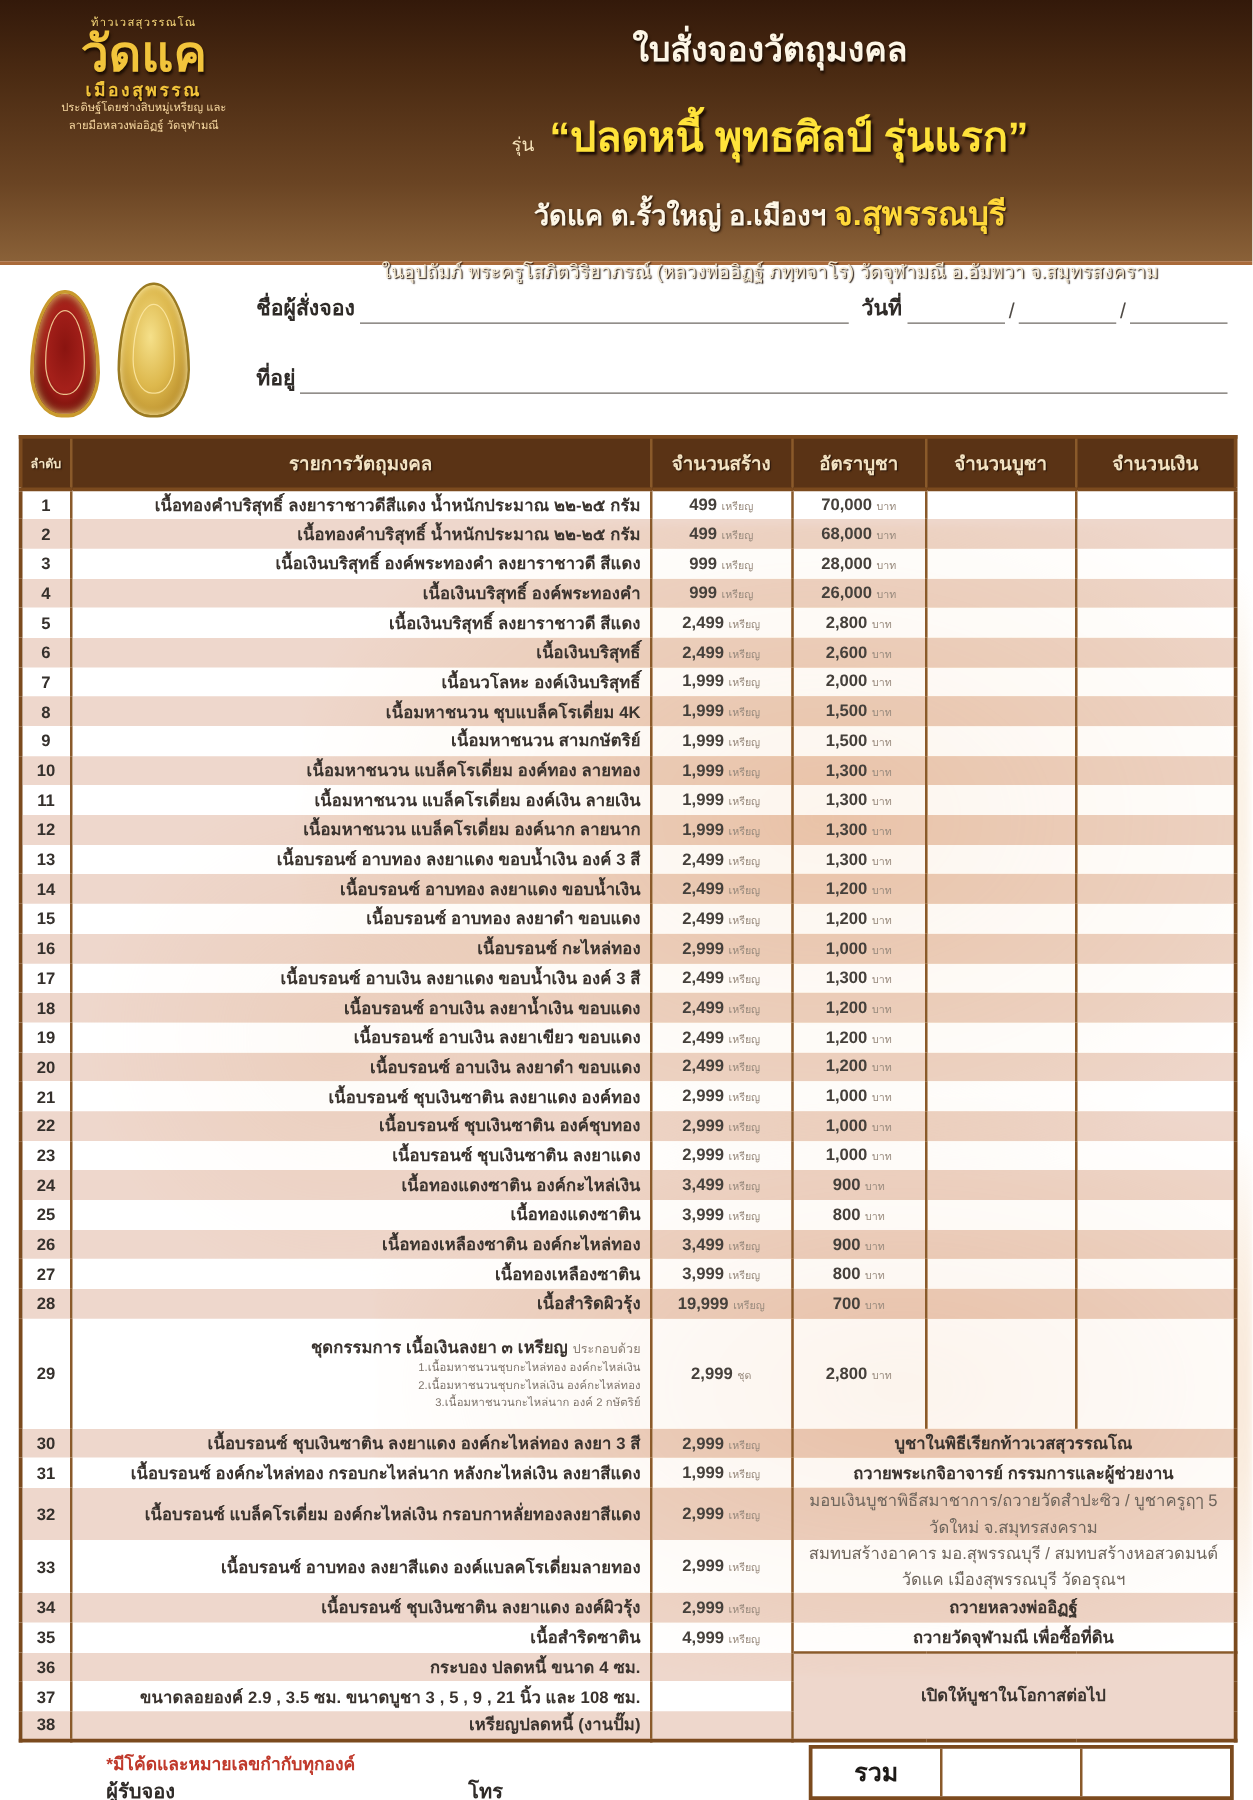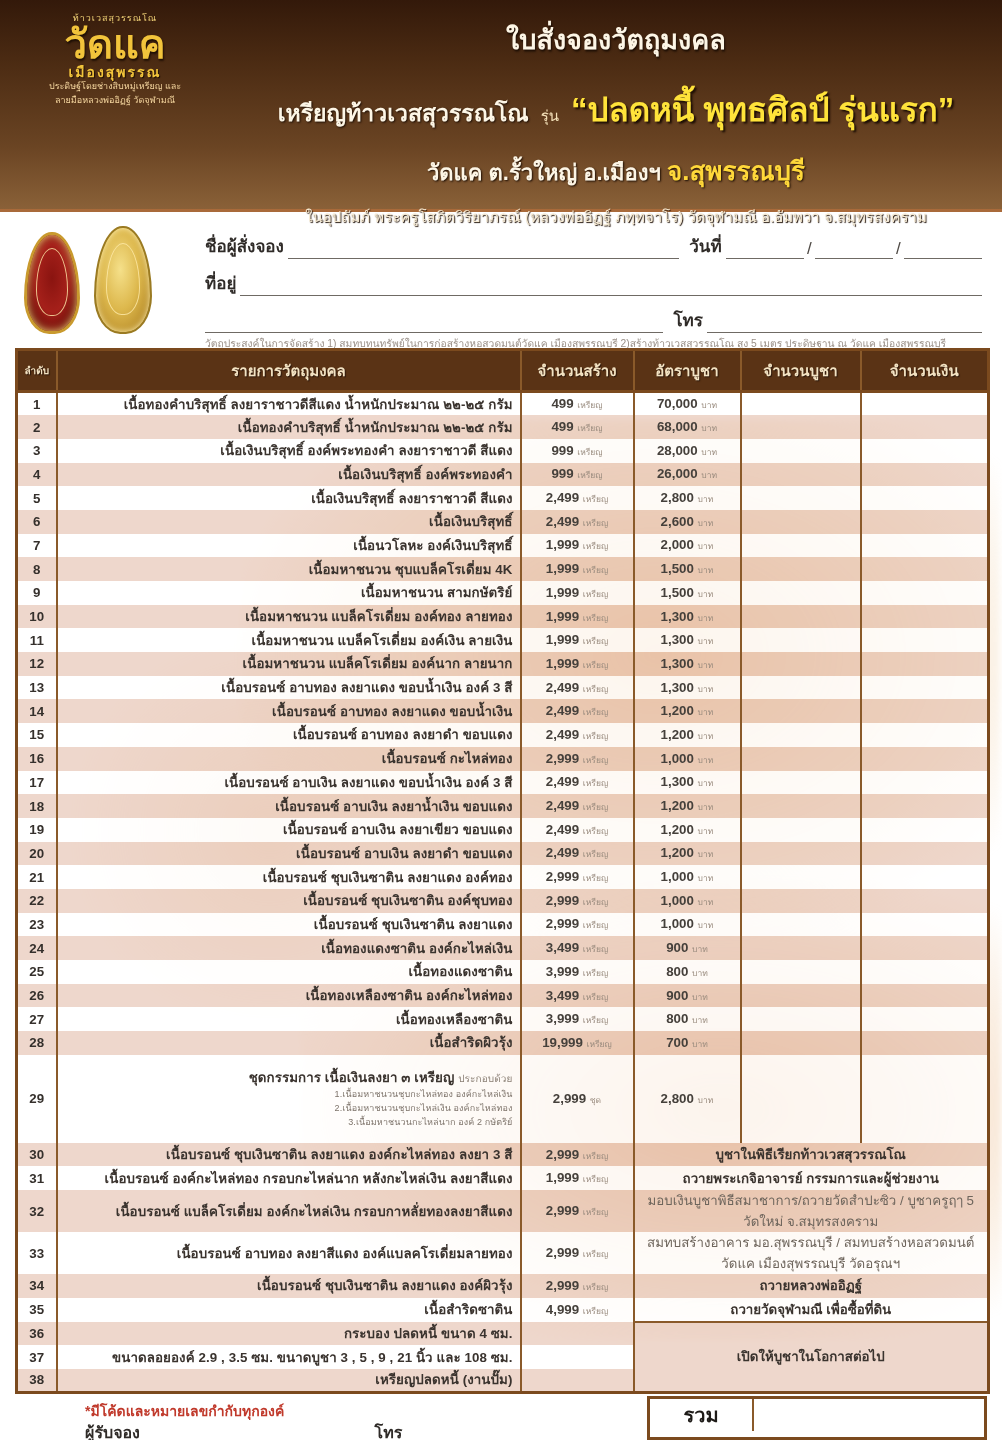--- a/index.html
+++ b/index.html
@@ -107,7 +107,6 @@
   <div class="titles">
     <div class="main-title">ใบสั่งจองวัตถุมงคล</div>
     <div class="sub-line">
-      <span class="sub-prefix">เหรียญท้าวเวสสุวรรณโณ</span>
       <span class="sub-run">รุ่น</span>
       <span class="sub-name">“ปลดหนี้ พุทธศิลป์ รุ่นแรก”</span>
     </div>

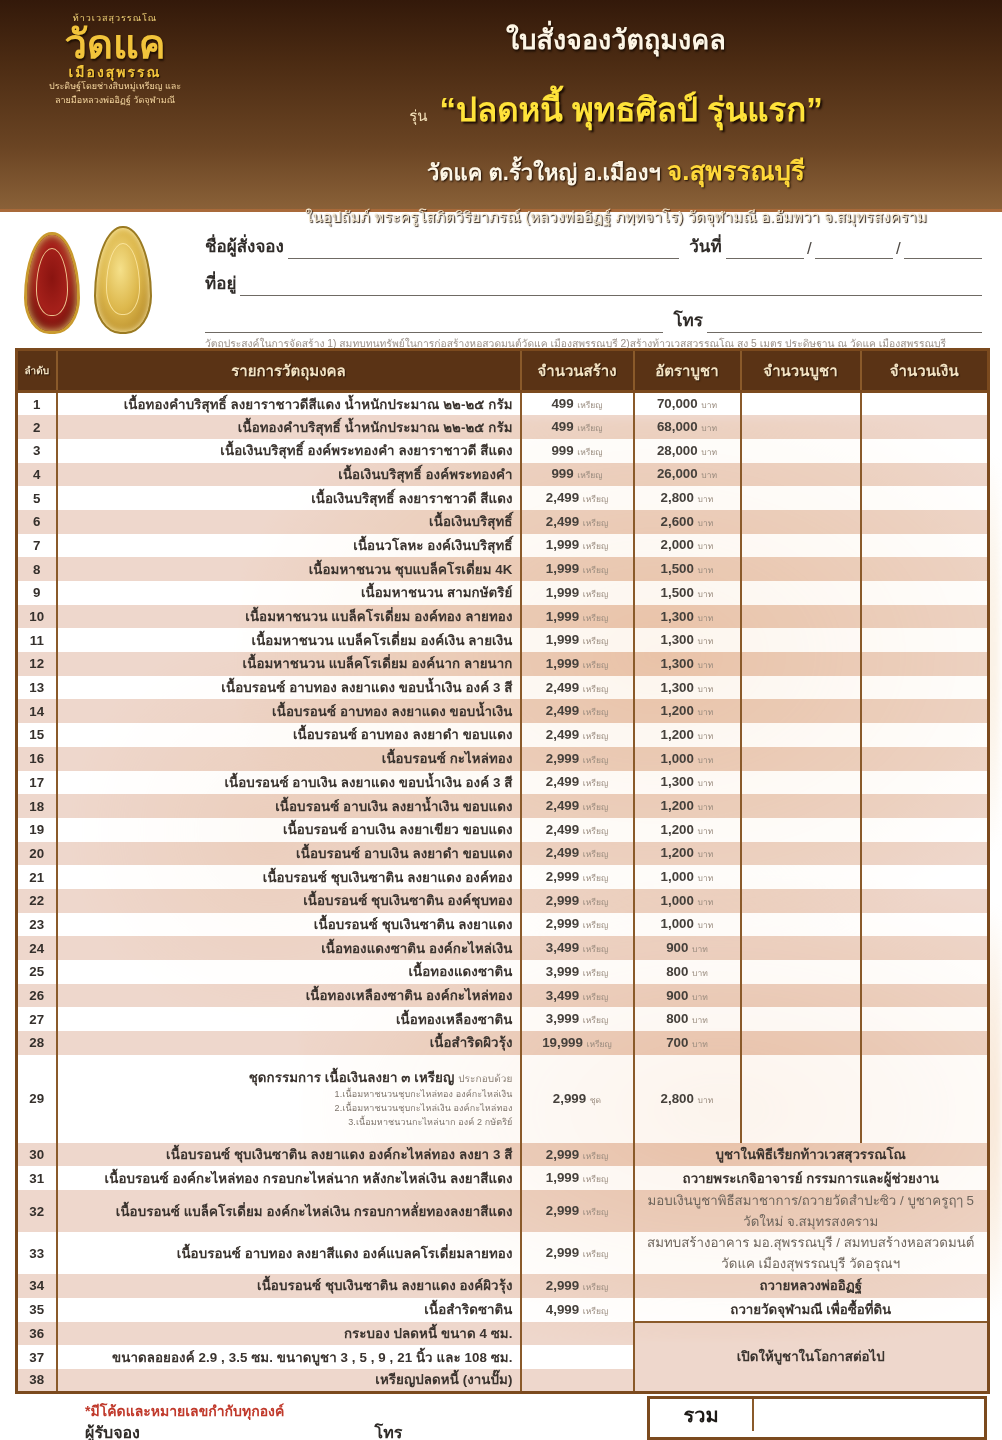--- a/index.html
+++ b/index.html
@@ -44,7 +44,7 @@
     border:2px solid #9a7a22; box-shadow:inset 0 0 6px #fff2b8; }
   .amulet .inner { position:absolute; left:18%; top:14%; width:64%; height:70%;
     border:1px solid rgba(255,235,170,.8); border-radius:50% 50% 46% 46% / 62% 62% 38% 38%; }
-  .form-row { display:flex; align-items:flex-end; margin-bottom:10px; font-size:17px; color:#2f2b28; }
+  .form-row { display:flex; align-items:flex-end; margin-bottom:29px; font-size:17px; color:#2f2b28; }
   .form-label { font-weight:bold; white-space:nowrap; padding-right:4px; }
   .fill-line { border-bottom:1.6px solid #6f6a64; height:20px; }
   .slash { padding:0 3px; color:#4f4a45; }

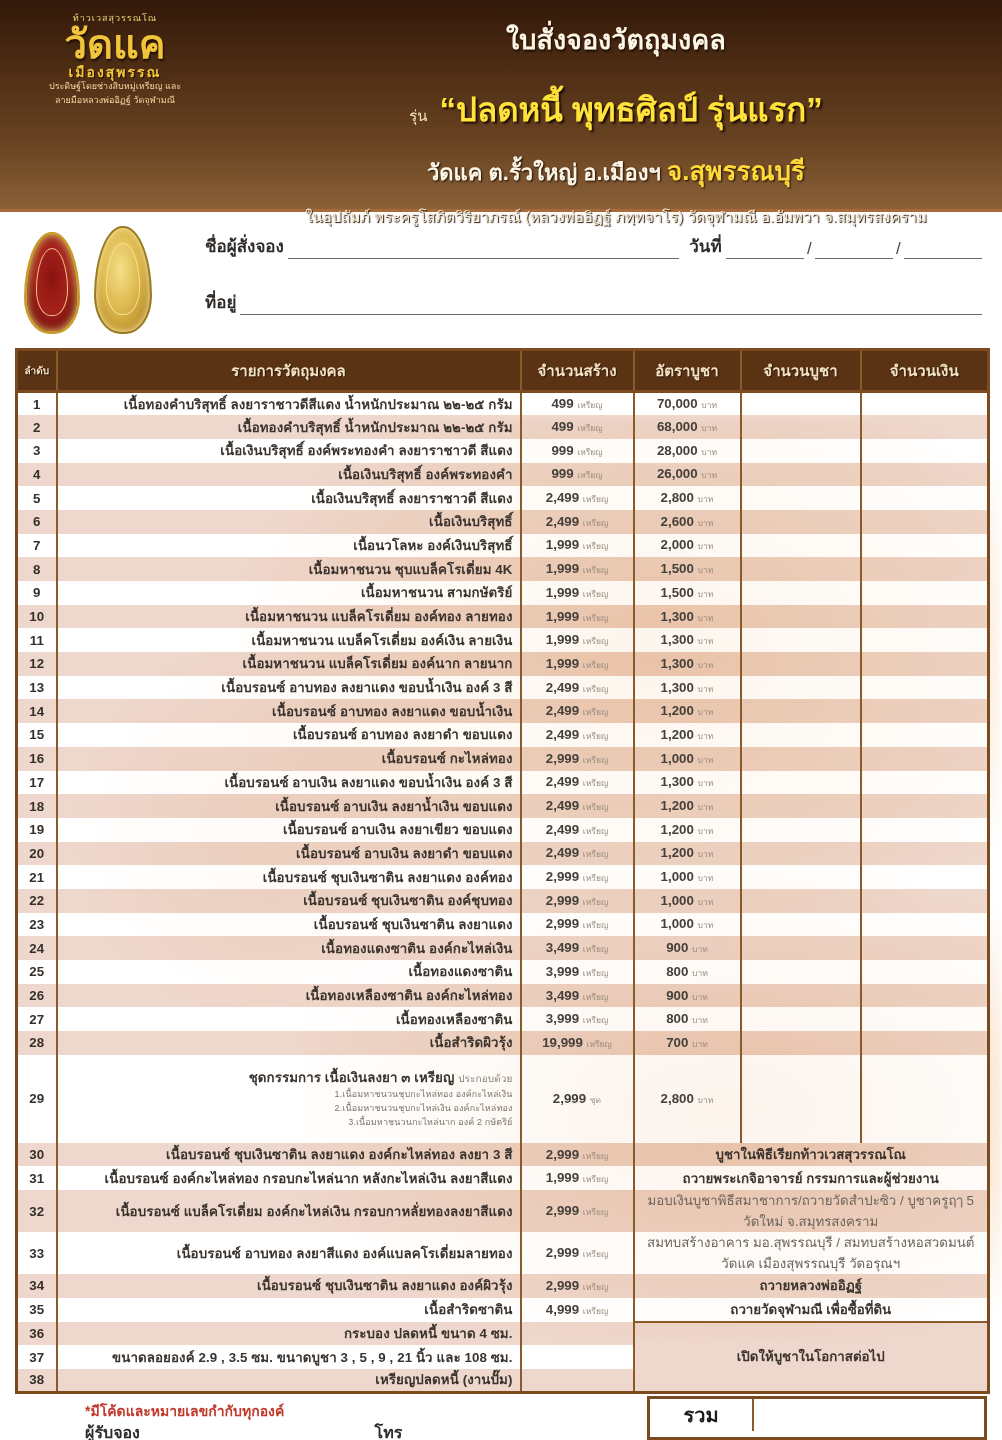--- a/index.html
+++ b/index.html
@@ -87,7 +87,7 @@
   .foot-note { position:absolute; left:85px; top:6px; color:#c0392b; font-size:14px; font-weight:bold; }
   .foot-row { position:absolute; left:85px; top:26px; width:540px; display:flex; align-items:flex-end; font-size:16px; color:#2f2b28; }
   .total-box { position:absolute; left:647px; top:2px; width:340px; height:44px; display:flex;
-    border:3px solid #7b4a1e; background:#fff;flex-direction:column; }
+    border:3px solid #7b4a1e; background:#fff; }
   .total-box .cell { border-right:2px solid #8a5a2a; display:flex; align-items:center; justify-content:center; }
   .total-box .cell:last-child { border-right:none; }
   .total-label { width:104px; font-size:20px; font-weight:bold; color:#1d1a17; }

